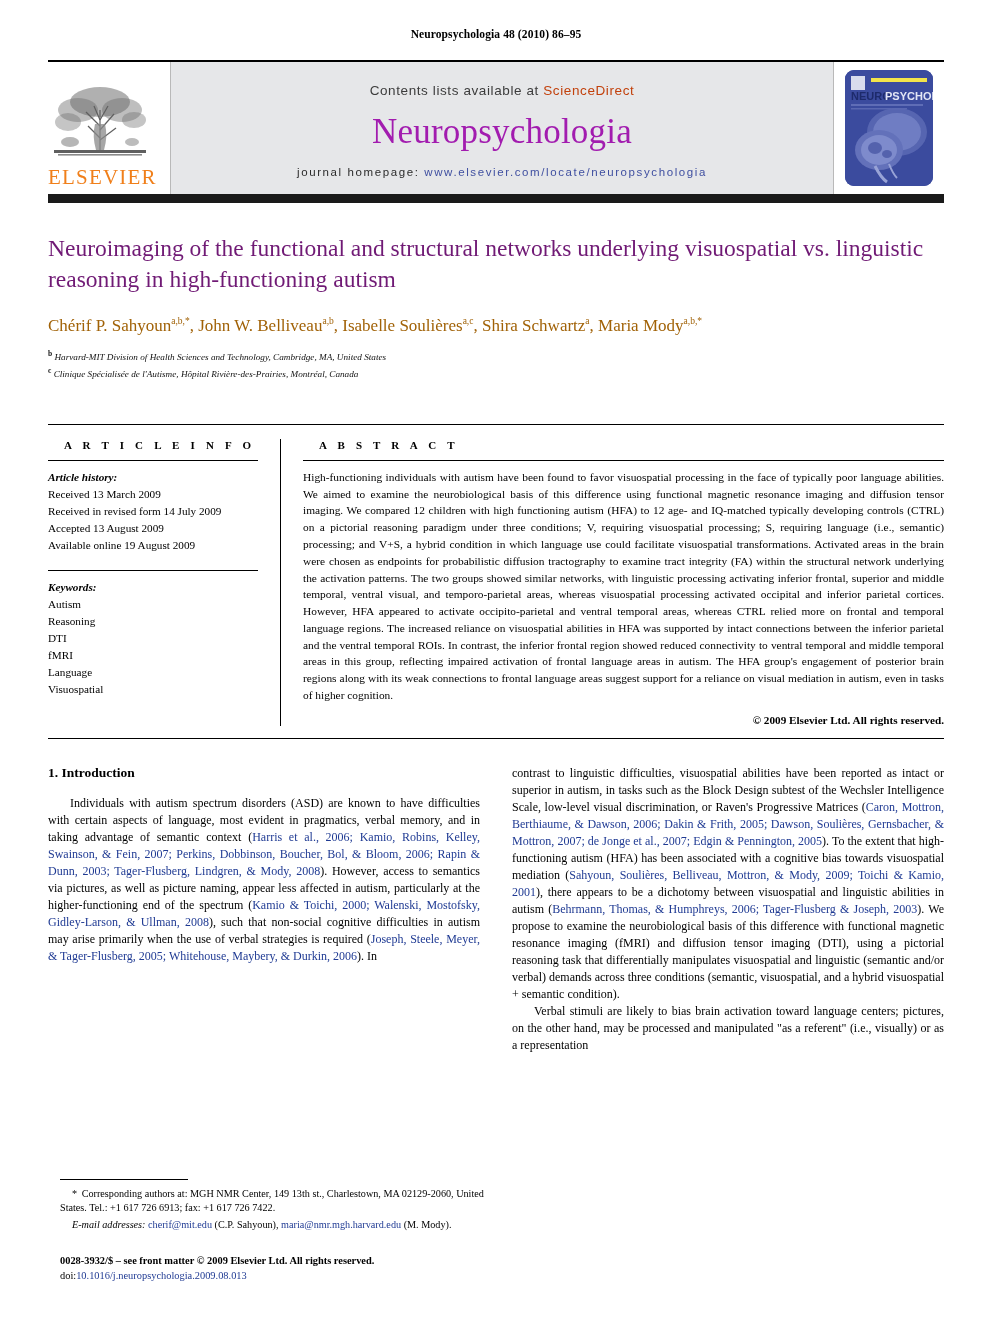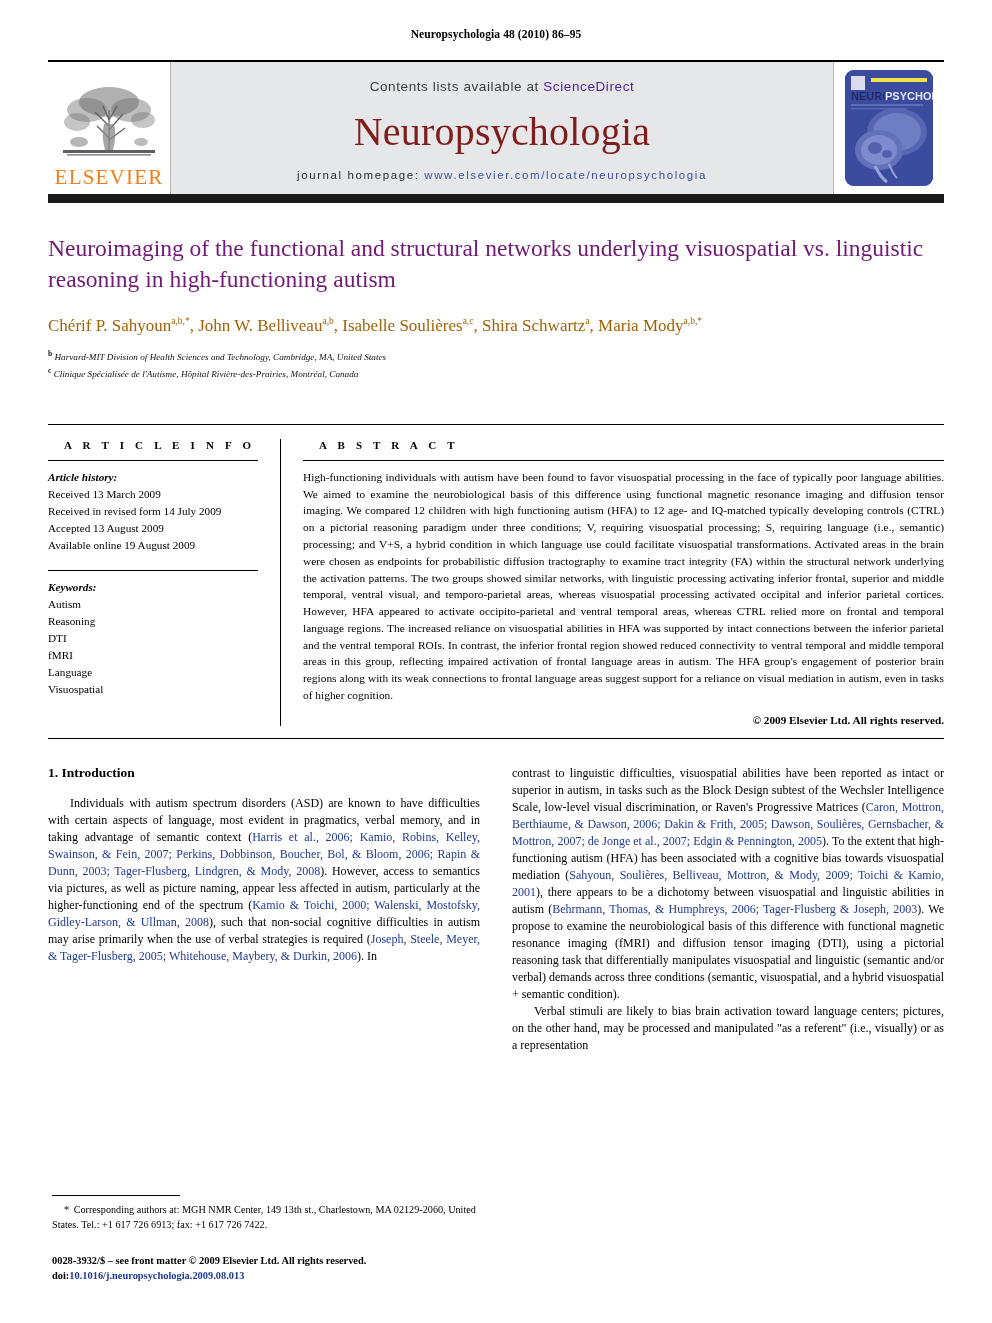--- a/index.html
+++ b/index.html
@@ -81,7 +81,7 @@
     margin-top: 4px;
   }
   .contents-line .sd {
-    color: #4c1d95;
+    color: #c2410c;
   }
   .journal-name {
     font-family: "Liberation Serif", serif;

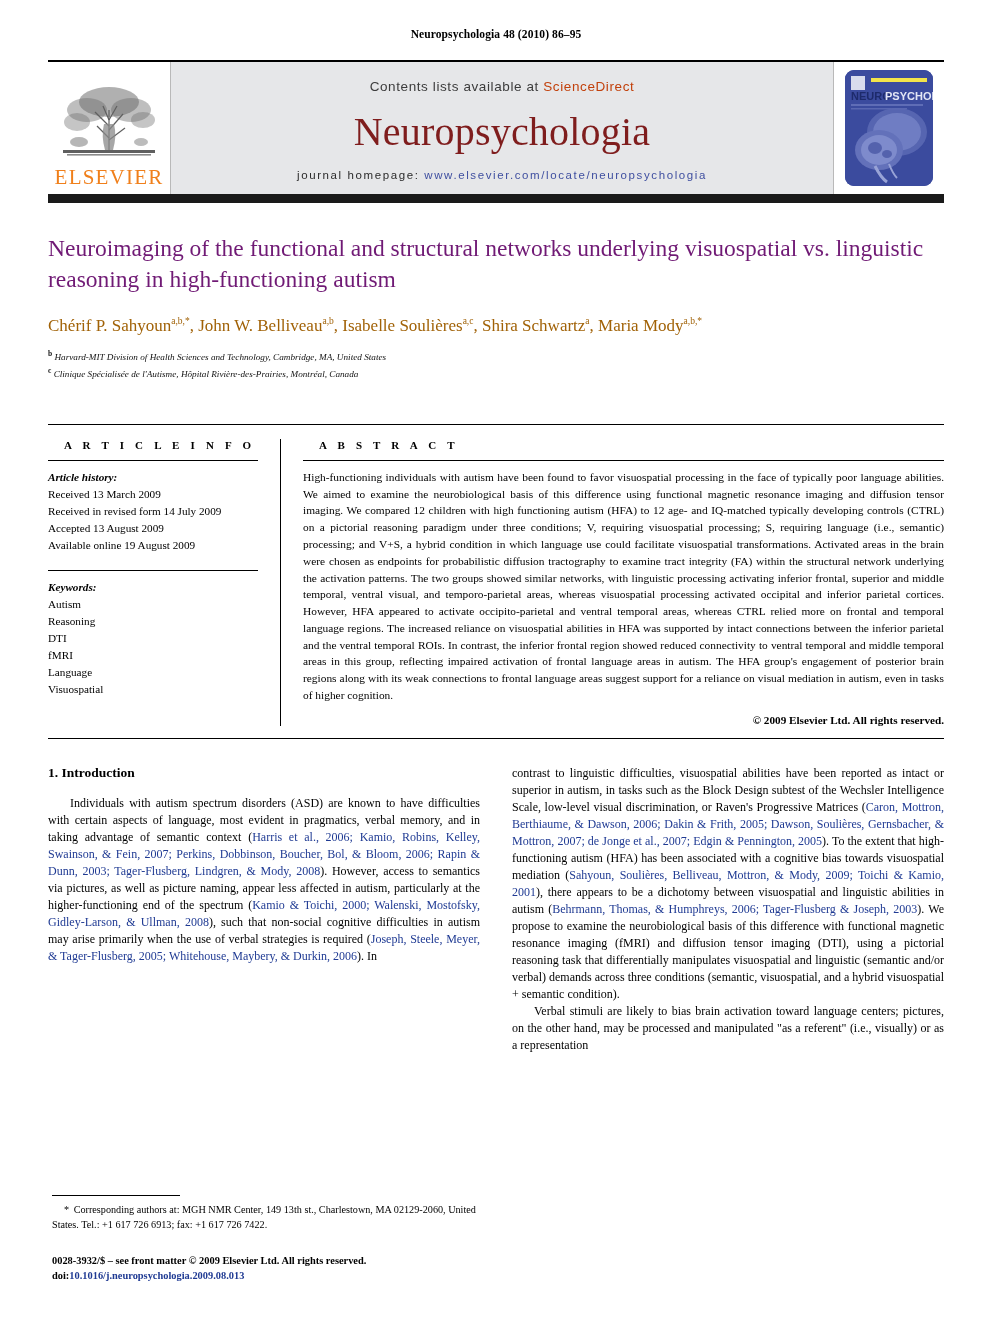--- a/index.html
+++ b/index.html
@@ -85,8 +85,8 @@
   }
   .journal-name {
     font-family: "Liberation Serif", serif;
-    font-size: 40px;
-    color: #7f1d1d;
+    font-size: 35px;
+    color: #a21caf;
     margin-top: 14px;
     margin-bottom: 14px;
     letter-spacing: 0.2px;

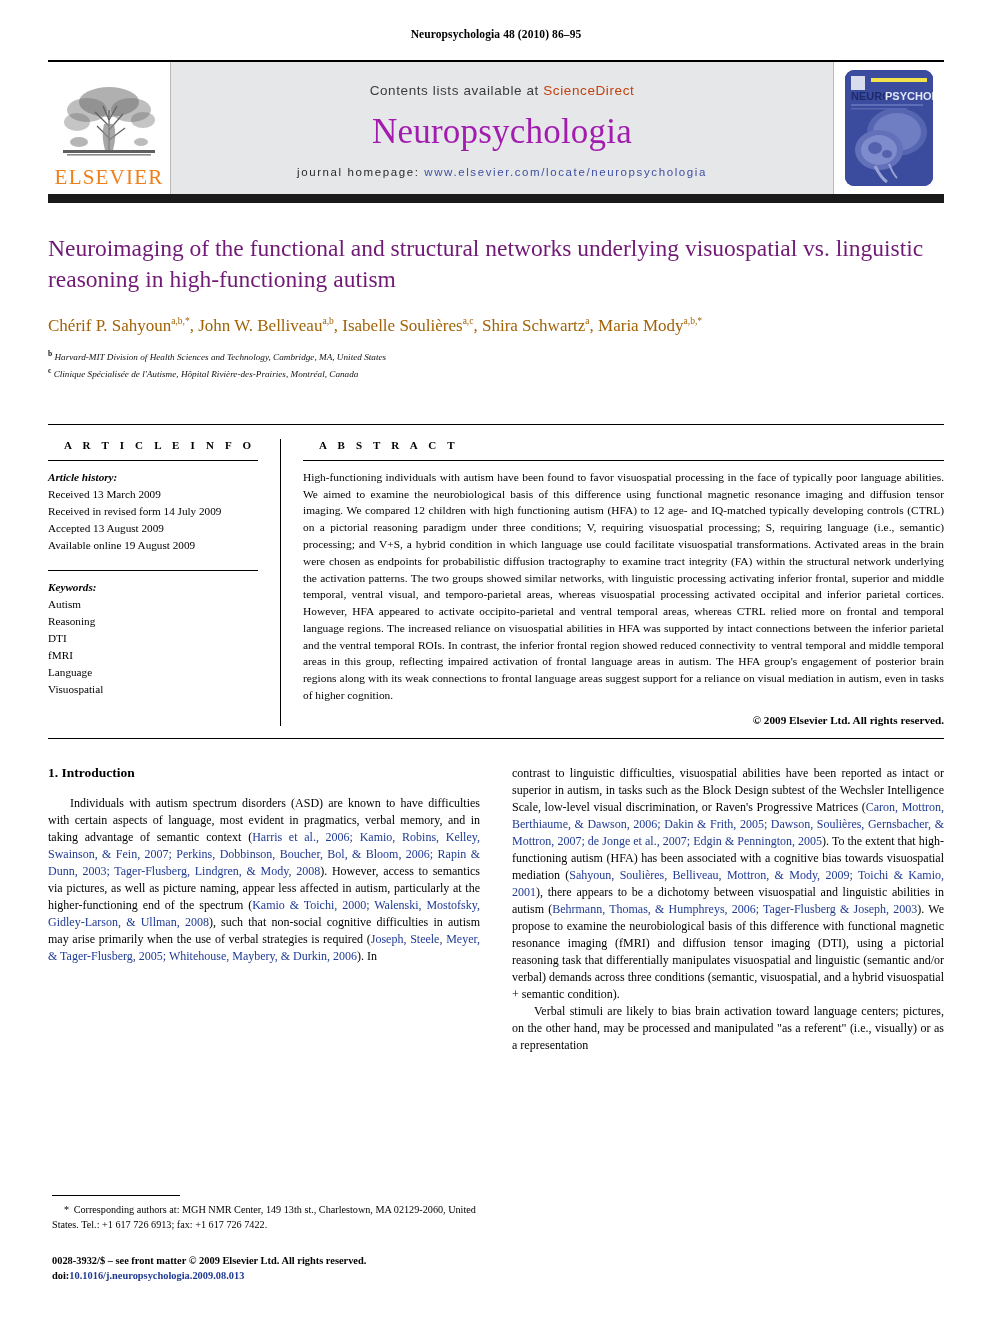--- a/index.html
+++ b/index.html
@@ -46,7 +46,6 @@
     border-right: 1px solid #b9b9b9;
     display: flex;
     flex-direction: column;
-    align-items: center;
     justify-content: center;
     background: #ffffff;
     padding-top: 11px;

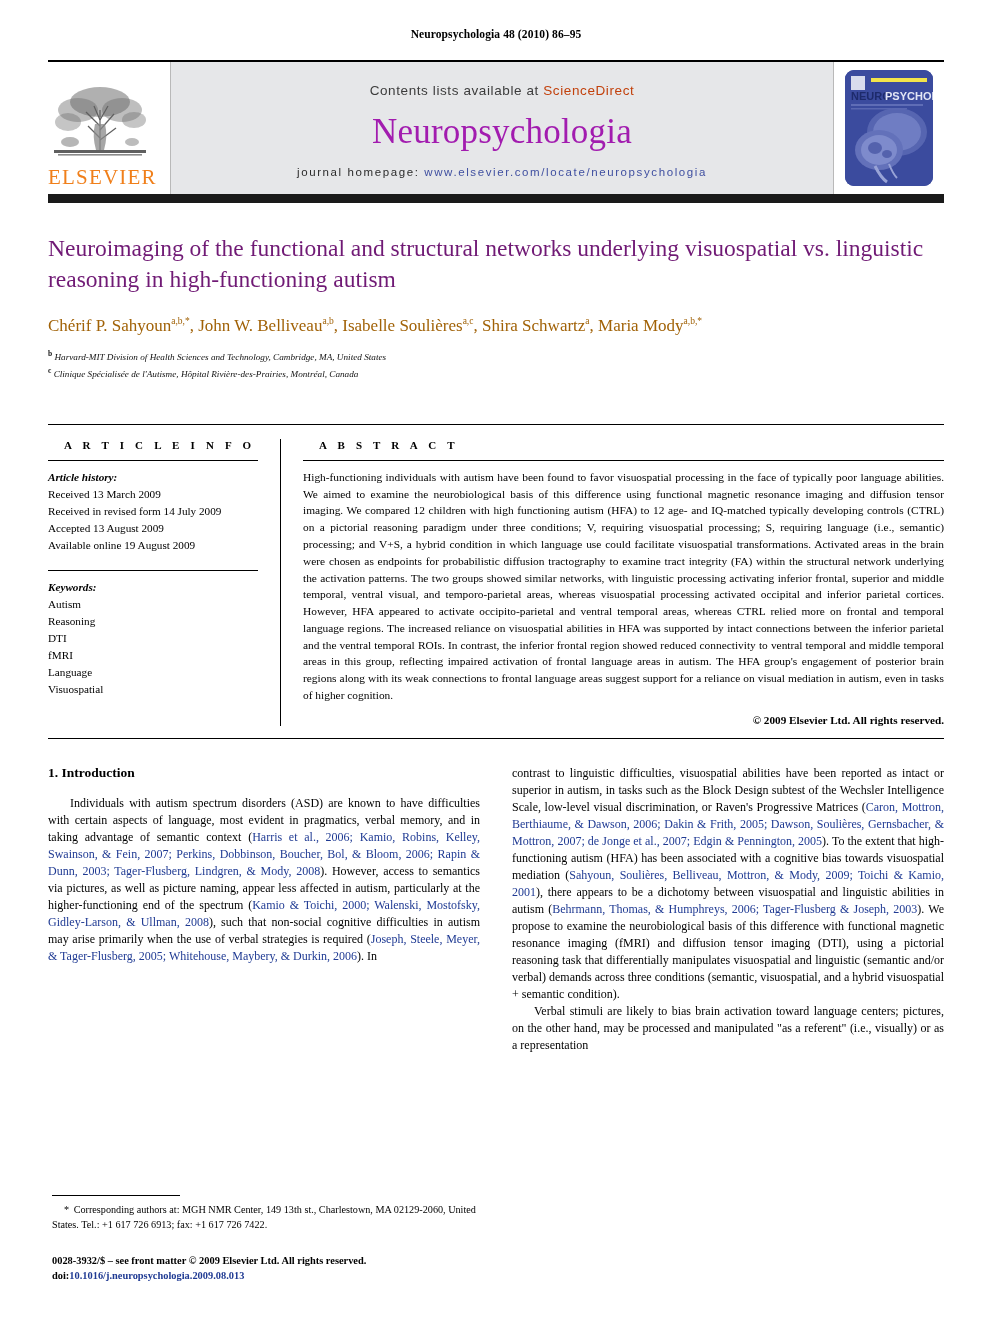--- a/index.html
+++ b/index.html
@@ -259,7 +259,7 @@
   
   .footnotes {
     position: absolute;
-    left: 52px;
+    left: 60px;
     bottom: 40px;
     width: 440px;
   }

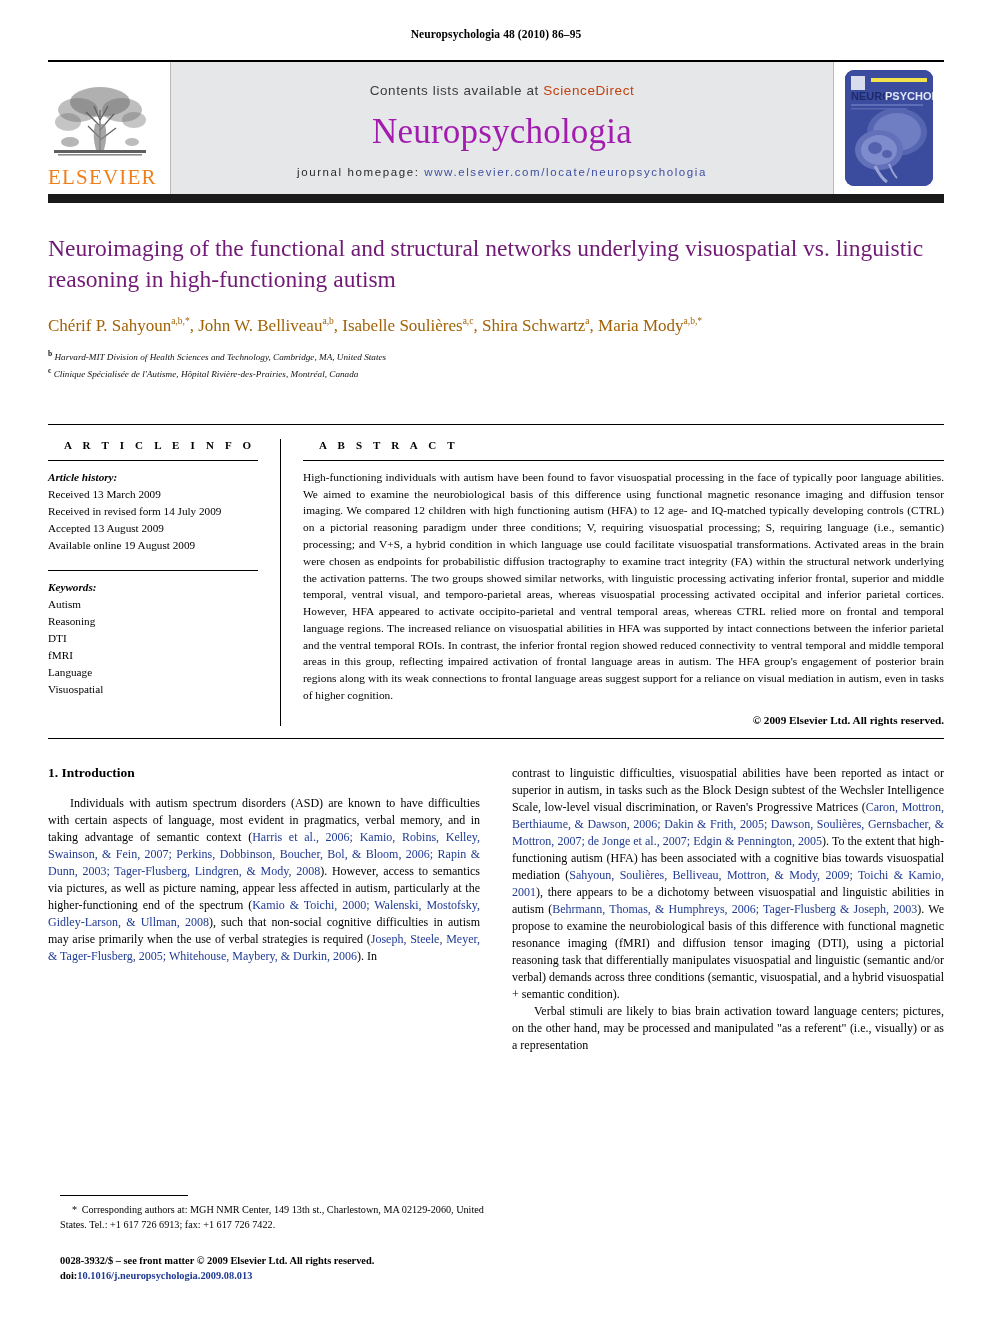--- a/index.html
+++ b/index.html
@@ -430,6 +430,7 @@
   <div class="footnotes">
     <div class="fn-rule"></div>
     <div class="fn"><span class="star">*</span> <span>Corresponding authors at: MGH NMR Center, 149 13th st., Charlestown, MA 02129-2060, United States. Tel.: +1 617 726 6913; fax: +1 617 726 7422.</span></div>
+    <div class="fn-emails"><span class="lbl">E-mail addresses:</span> <span class="link">cherif@mit.edu</span> <span>(C.P. Sahyoun),</span> <span class="link">maria@nmr.mgh.harvard.edu</span> <span>(M. Mody).</span></div>
     <div class="imprint">
       <div>0028-3932/$ – see front matter © 2009 Elsevier Ltd. All rights reserved.</div>
       <div class="doi-line"><span>doi:</span><span class="link">10.1016/j.neuropsychologia.2009.08.013</span></div>

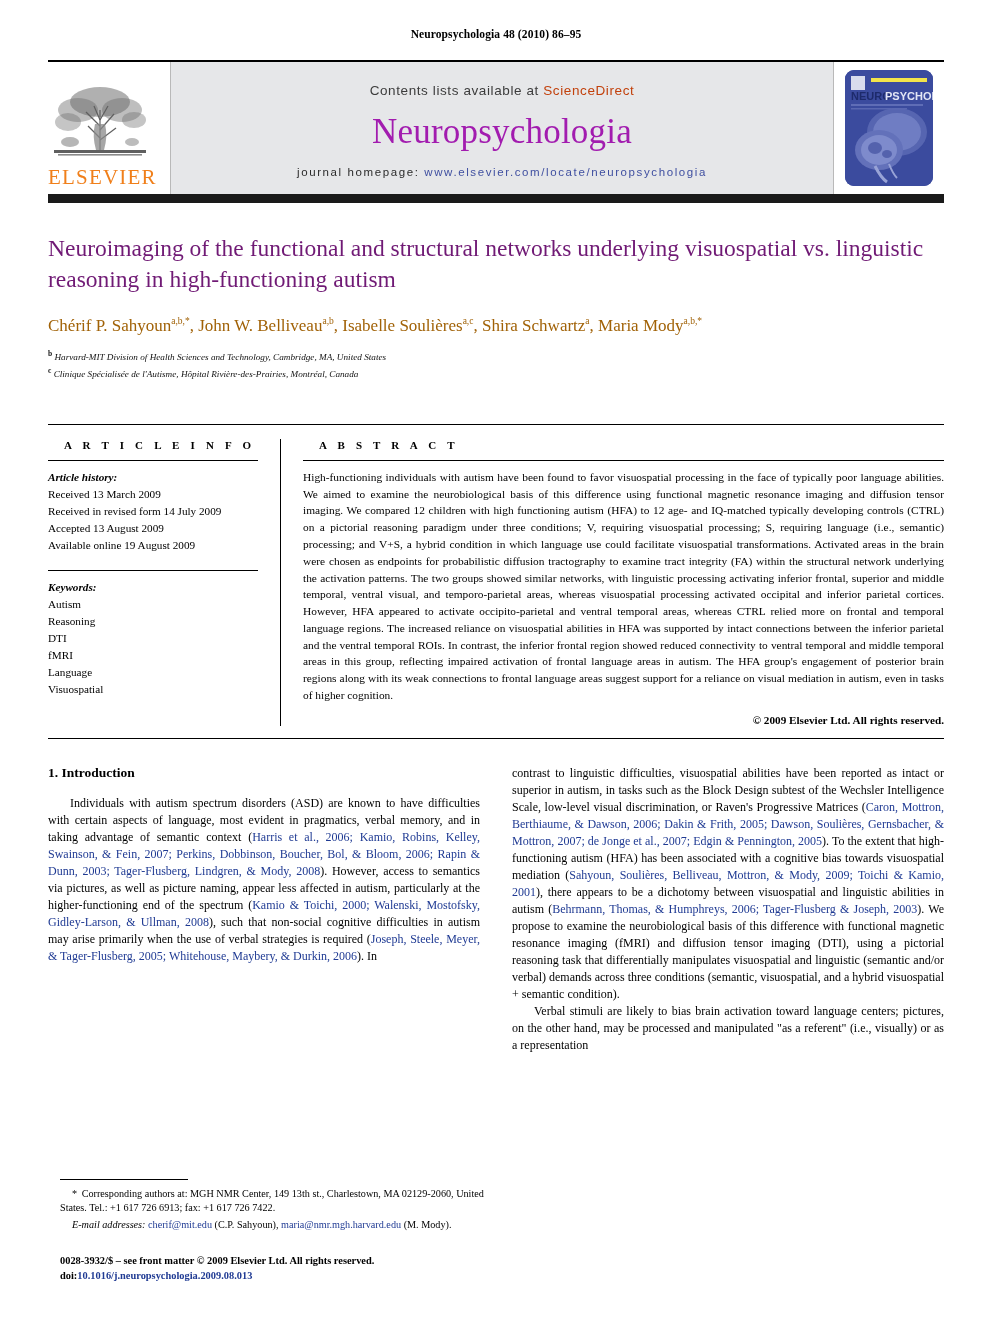--- a/index.html
+++ b/index.html
@@ -287,7 +287,7 @@
     line-height: 1.45;
     font-weight: bold;
   }
-  .imprint .doi-line { font-weight: bold; }
+  .imprint .doi-line { font-weight: normal; }
 </style>
 </head>
 <body>

